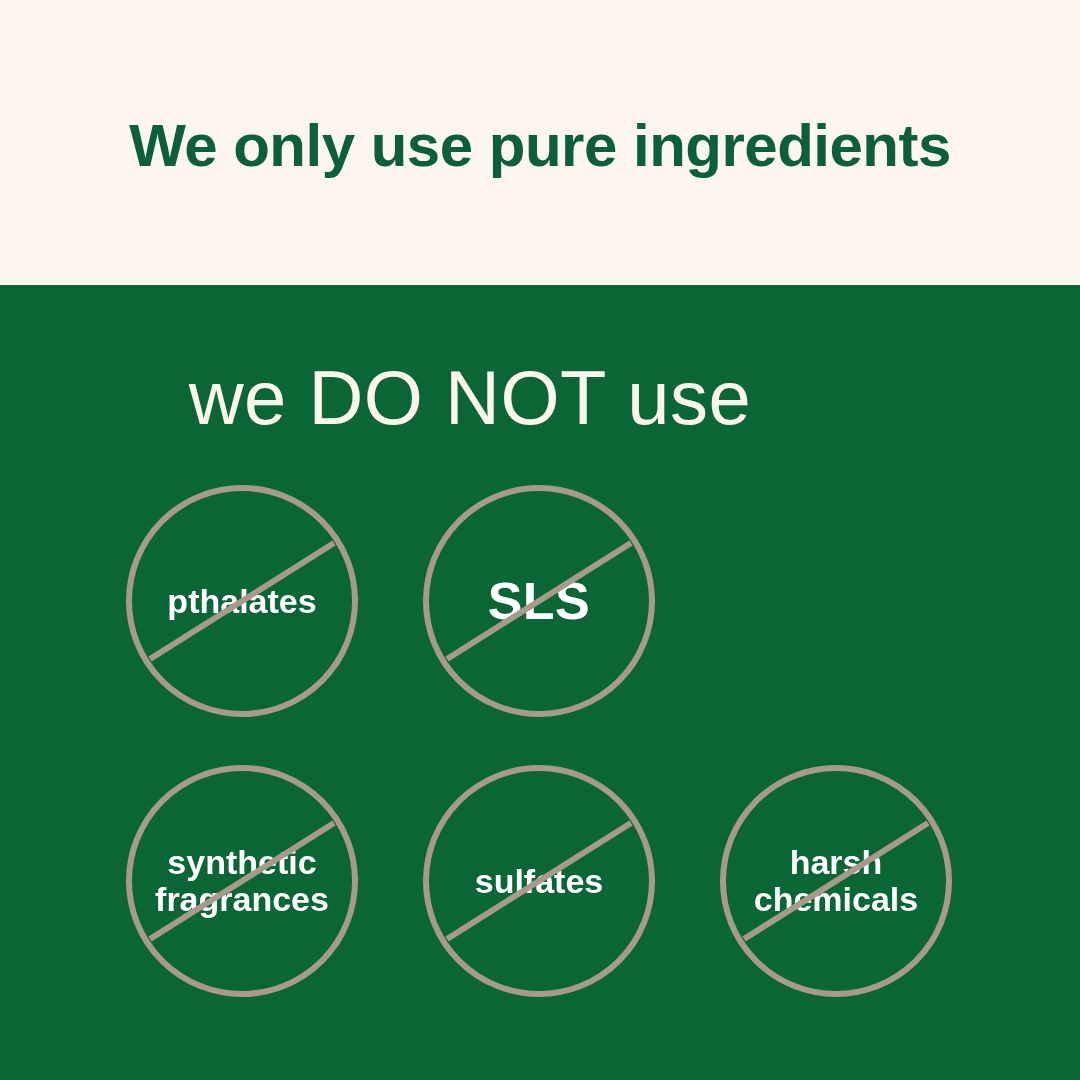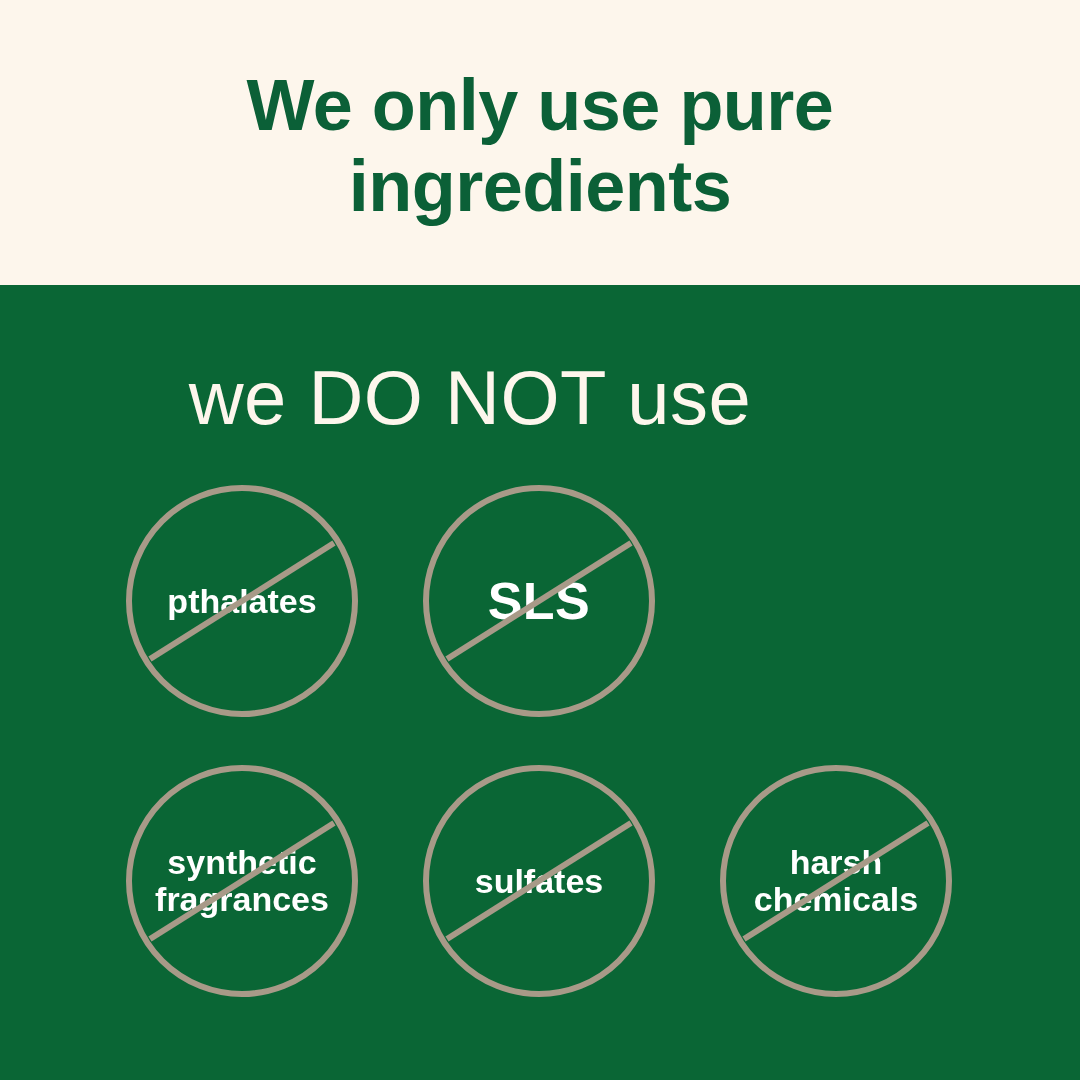--- a/index.html
+++ b/index.html
@@ -38,7 +38,7 @@
     color:#0B6037;
     font-family:"Liberation Sans", sans-serif;
     font-weight:bold;
-    font-size:72px;
+    font-size:60px;
     line-height:1.12;
     letter-spacing:-0.5px;
     padding-top:6px;

